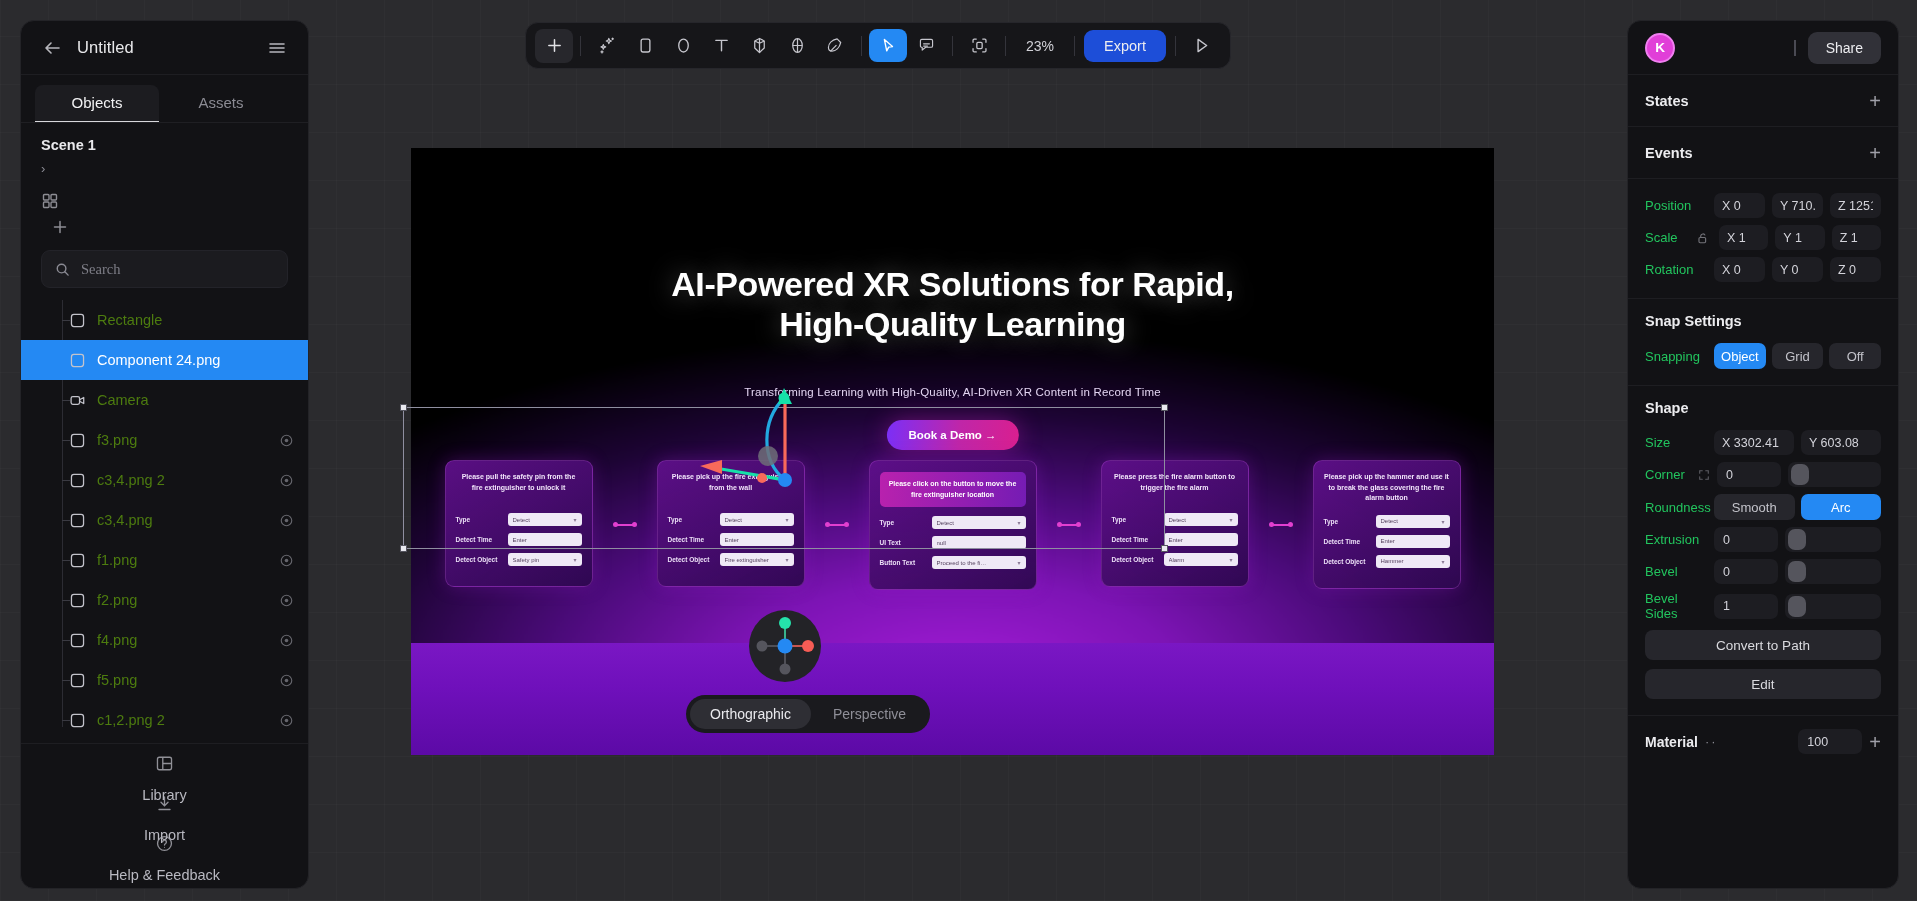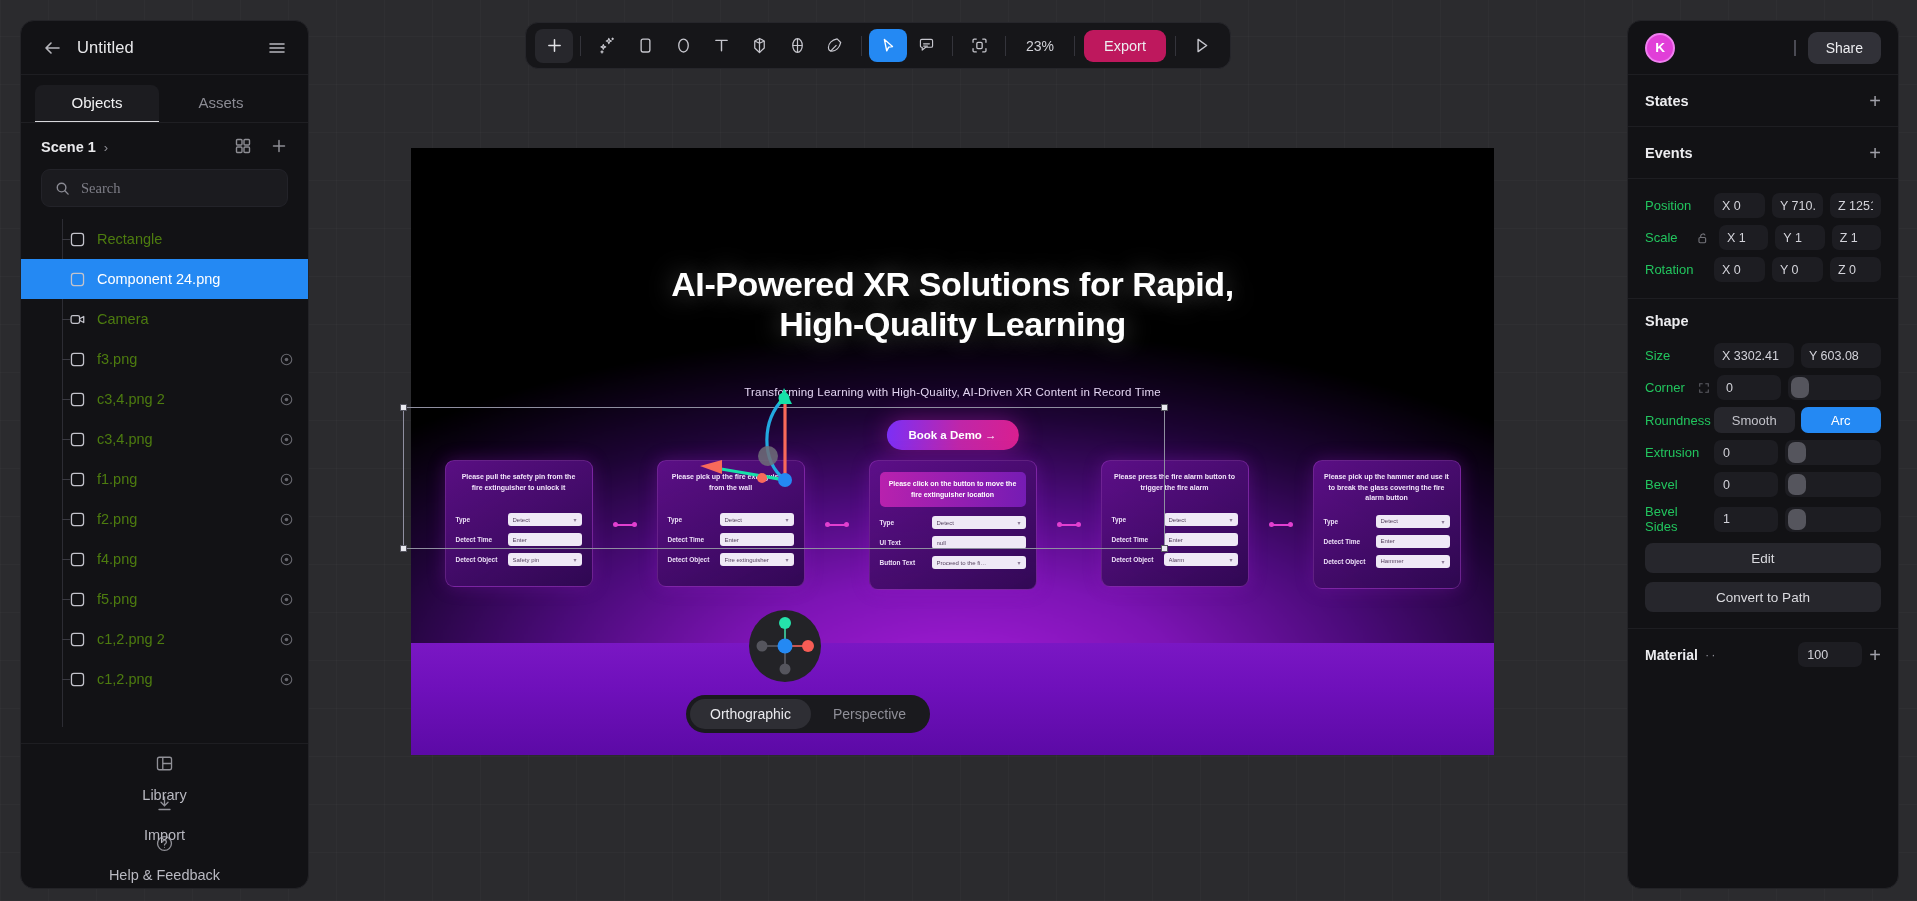--- a/index.html
+++ b/index.html
@@ -111,7 +111,7 @@
   .tb-sep { width: 1px; height: 20px; background: #34343b; margin: 0 7px; }
   .tb-zoom { font-size: 14px; color: #d2d2d8; padding: 0 13px; cursor: pointer; }
   .tb-export {
-    background: #be185d; color: #ededf0; font-size: 14.5px;
+    background: #1d4ed8; color: #ededf0; font-size: 14.5px;
     padding: 8px 20px; border-radius: 9px; cursor: pointer; margin: 0 2px;
   }
 

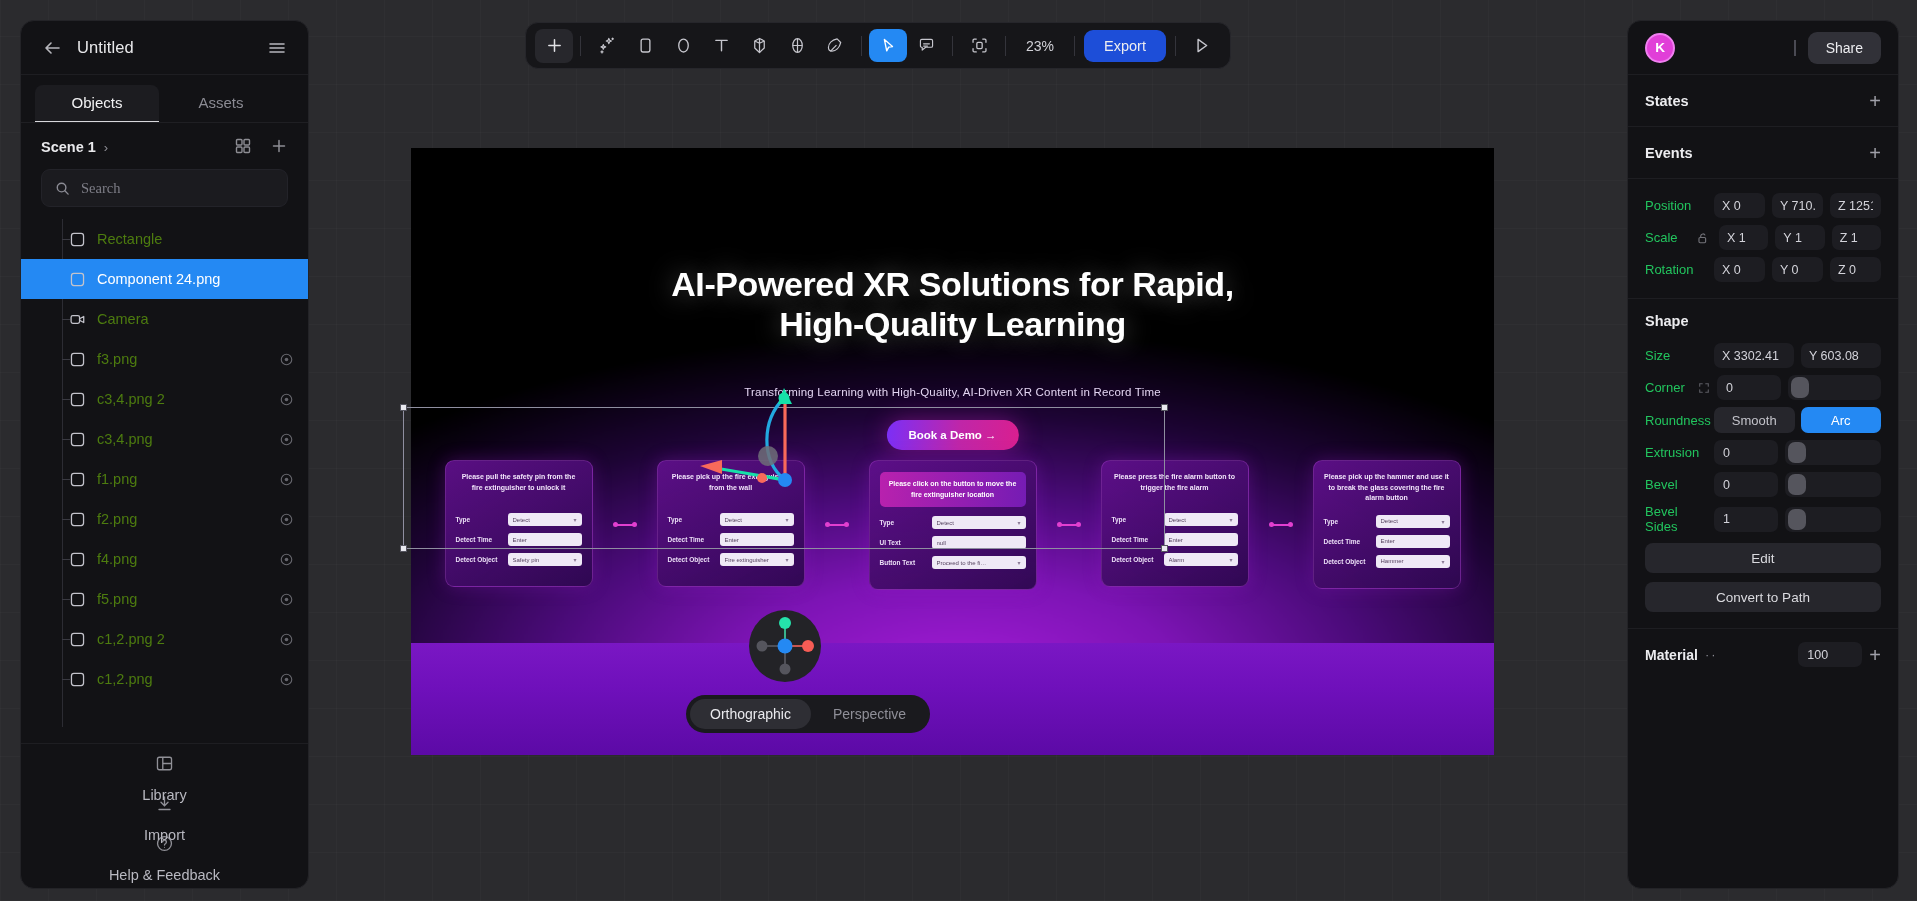--- a/index.html
+++ b/index.html
@@ -50,8 +50,9 @@
   .lp-tabs-rule { height: 1px; background: #1f1f23; }
 
   .lp-scene {
-    display: flex; align-items: flex-end; gap: 8px;
+    display: flex; align-items: flex-start; gap: 8px;
     padding: 14px 20px 12px 20px;
+    flex-direction: column;
   }
   .lp-scene-name { font-size: 14.5px; font-weight: bold; color: #e9e9ec; }
   .lp-scene-chev { color: #8d8d95; font-size: 13px; }

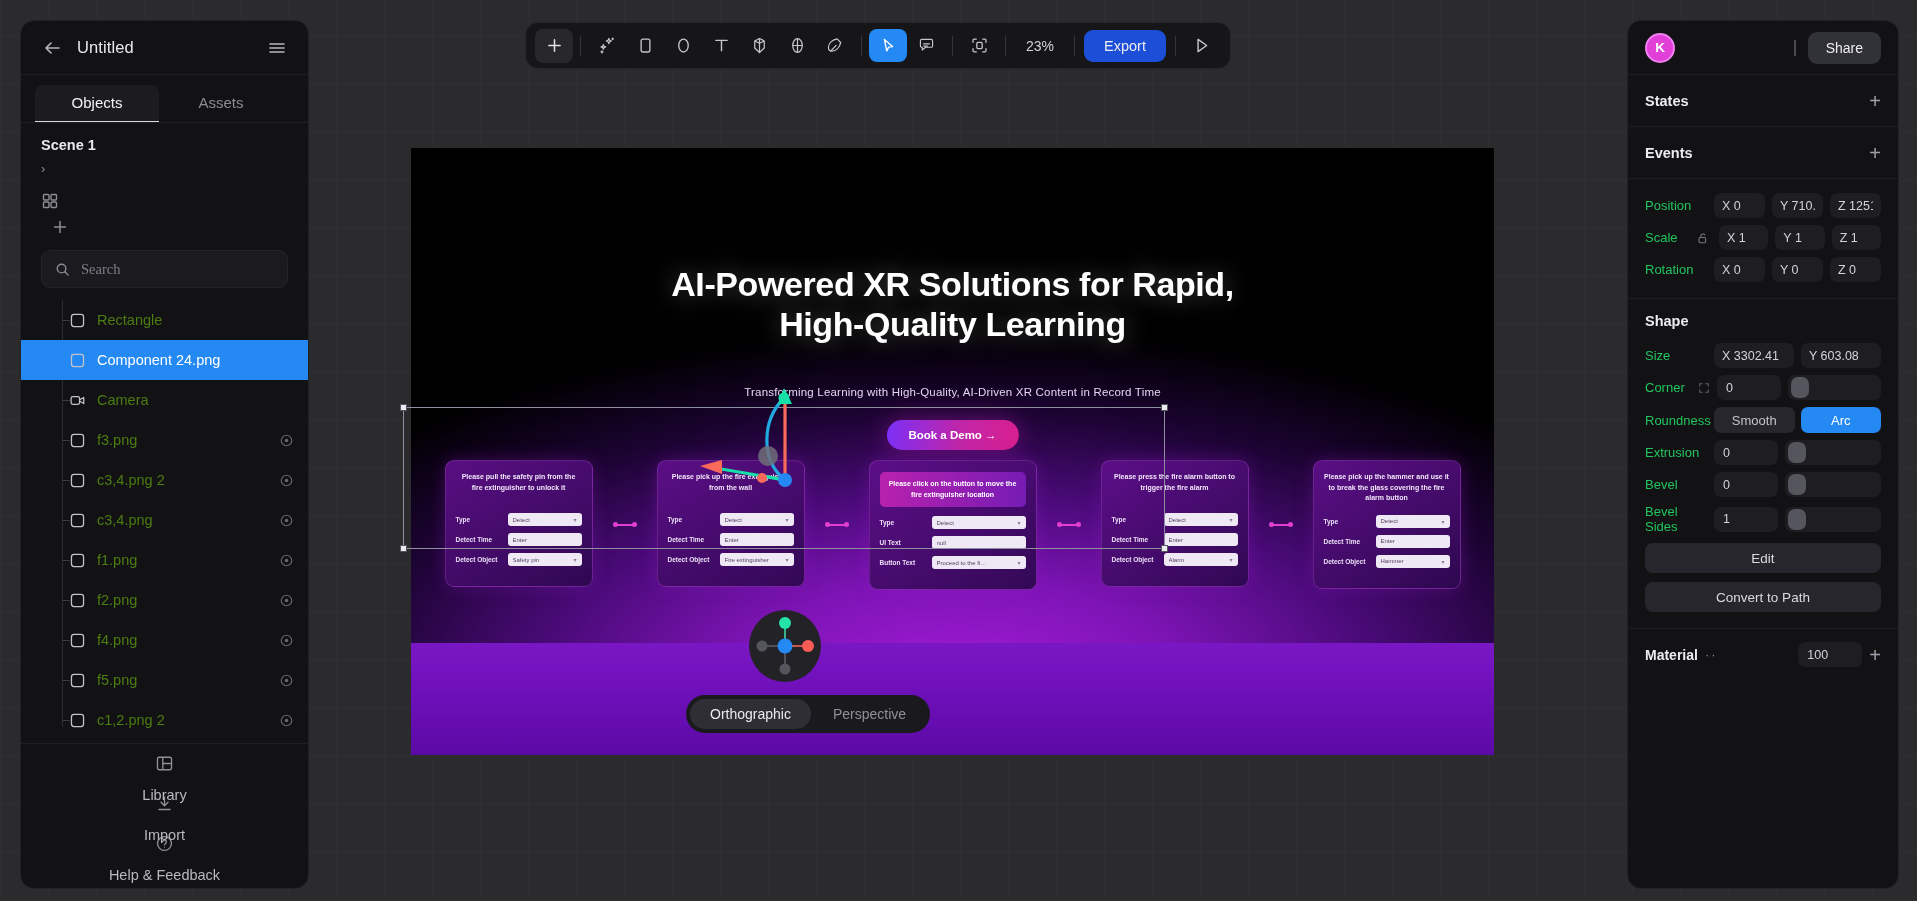--- a/index.html
+++ b/index.html
@@ -898,6 +898,17 @@
     </div>
   </div>
 
+  <div class="rp-block">
+    <div class="rp-sec-title" style="margin-bottom:14px">Snap Settings</div>
+    <div class="prop-row">
+      <span class="prop-label">Snapping</span>
+      <span class="seg-group">
+        <span class="seg active">Object</span>
+        <span class="seg">Grid</span>
+        <span class="seg">Off</span>
+      </span>
+    </div>
+  </div>
 
   <div class="rp-block">
     <div class="rp-sec-title" style="margin-bottom:14px">Shape</div>

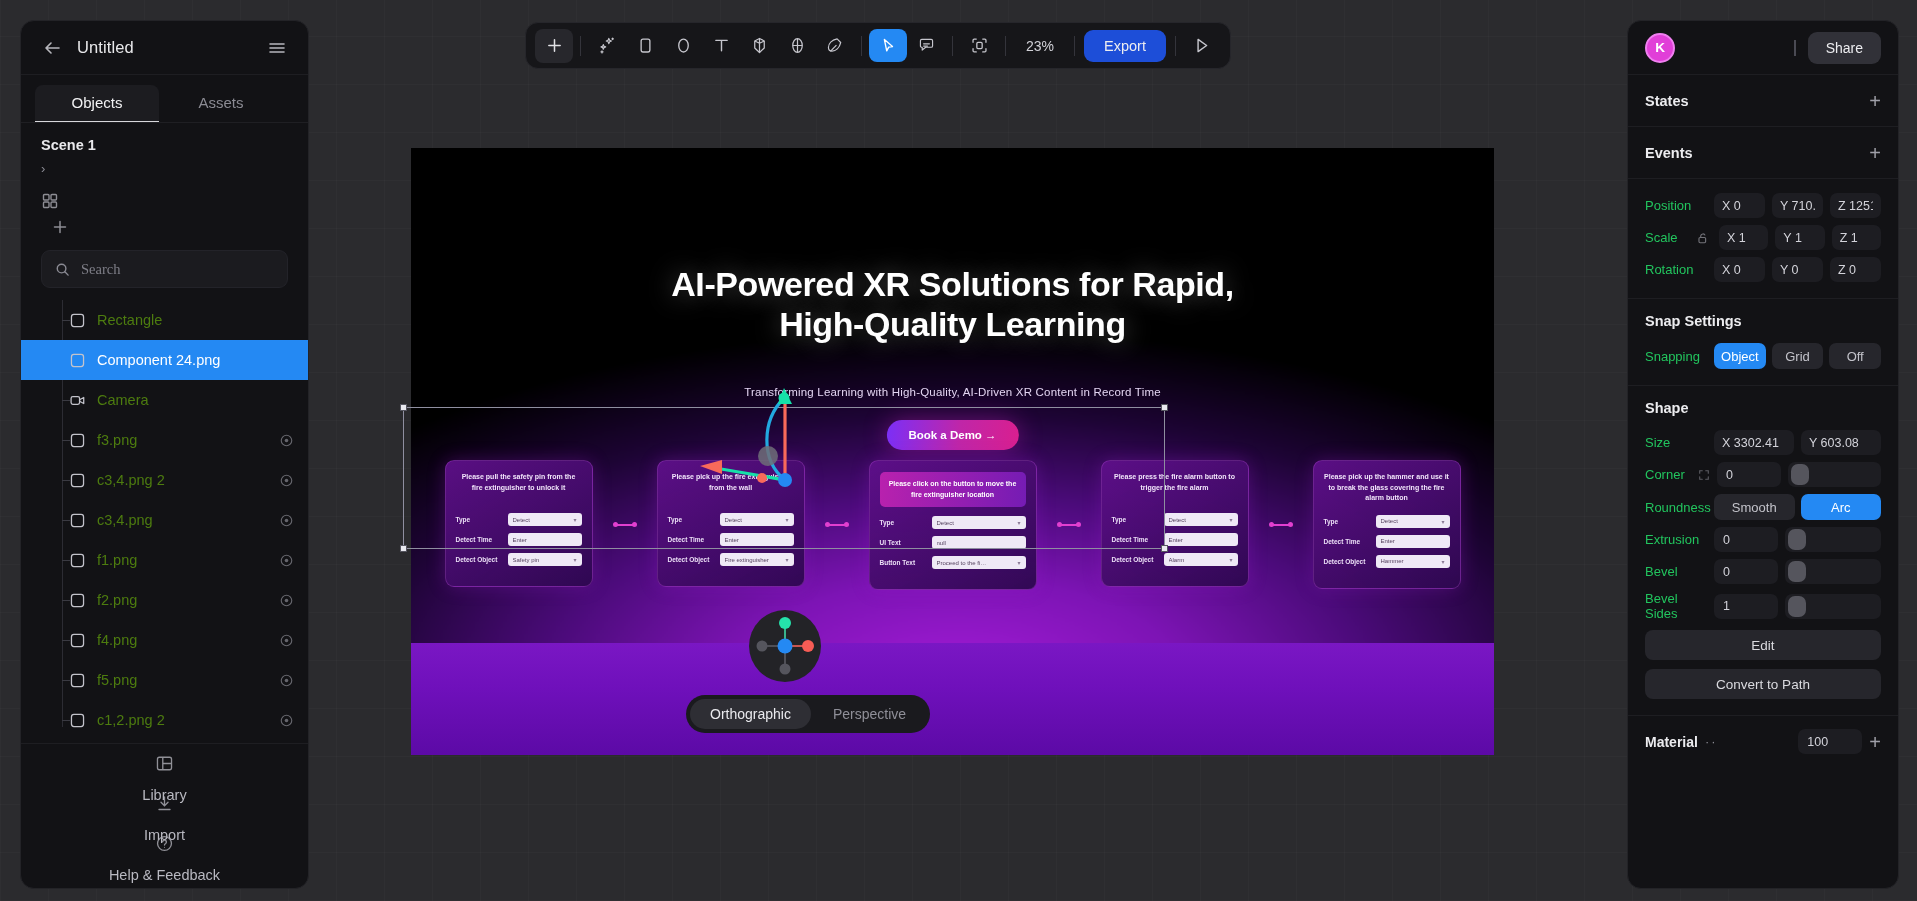--- a/index.html
+++ b/index.html
@@ -966,8 +966,8 @@
         </span>
     </div>
 
+    <div class="wide-btn">Convert to Path</div>
     <div class="wide-btn">Edit</div>
-    <div class="wide-btn">Convert to Path</div>
   </div>
 
   <div class="mat-row">

